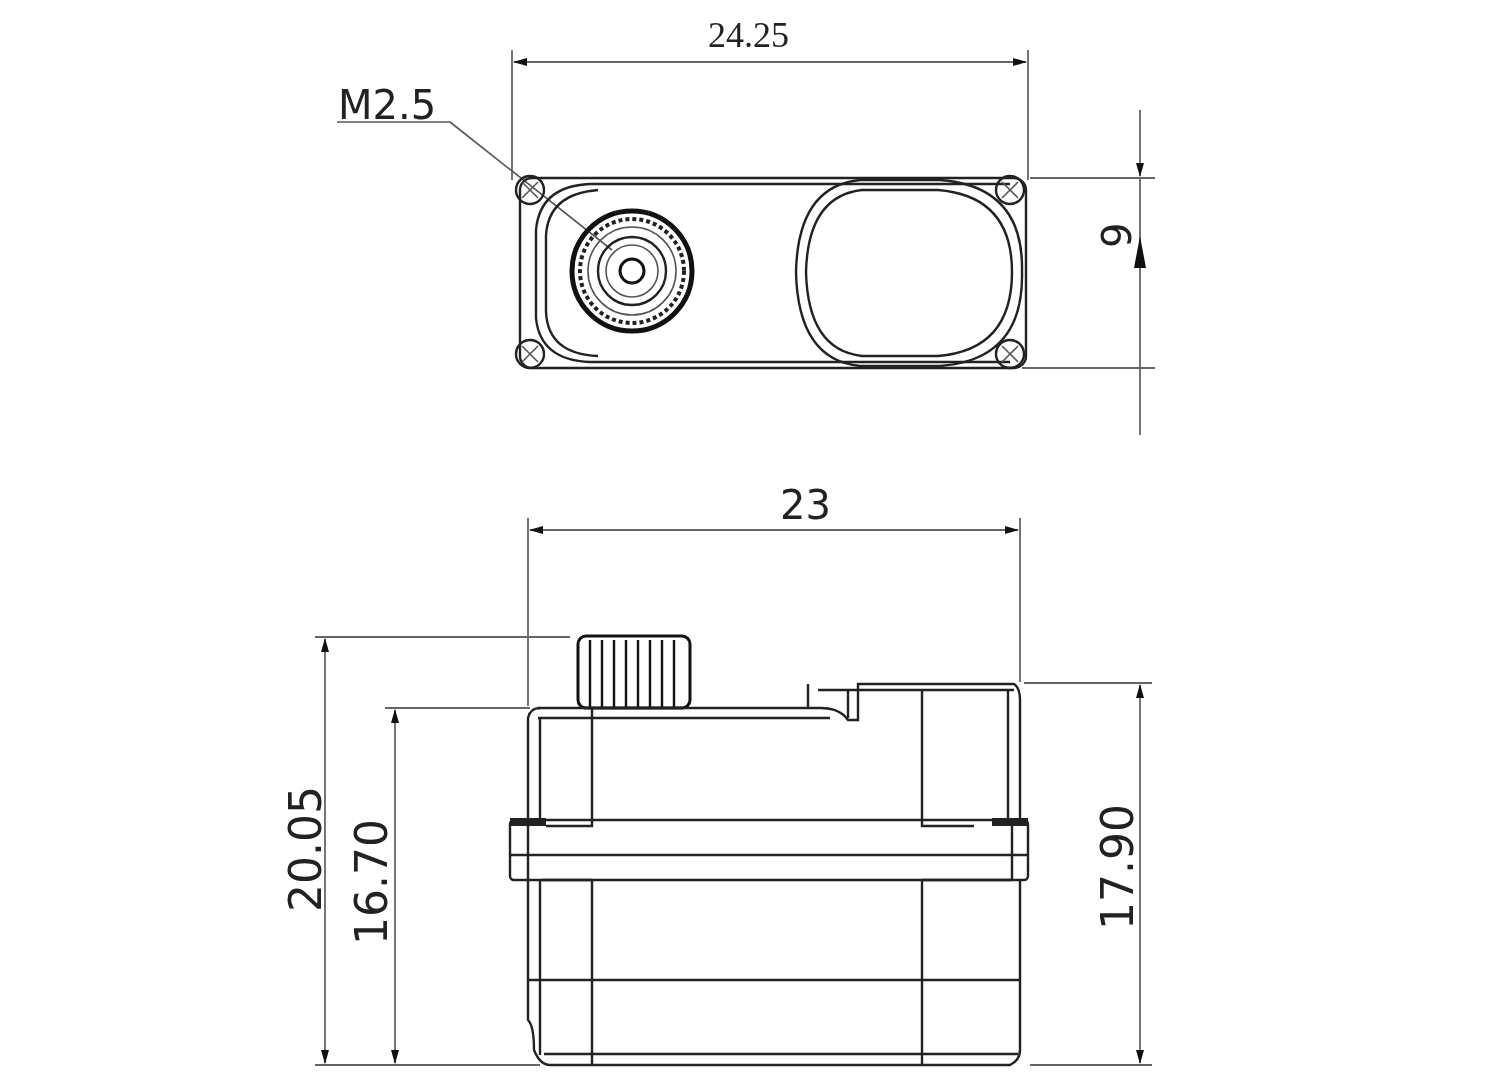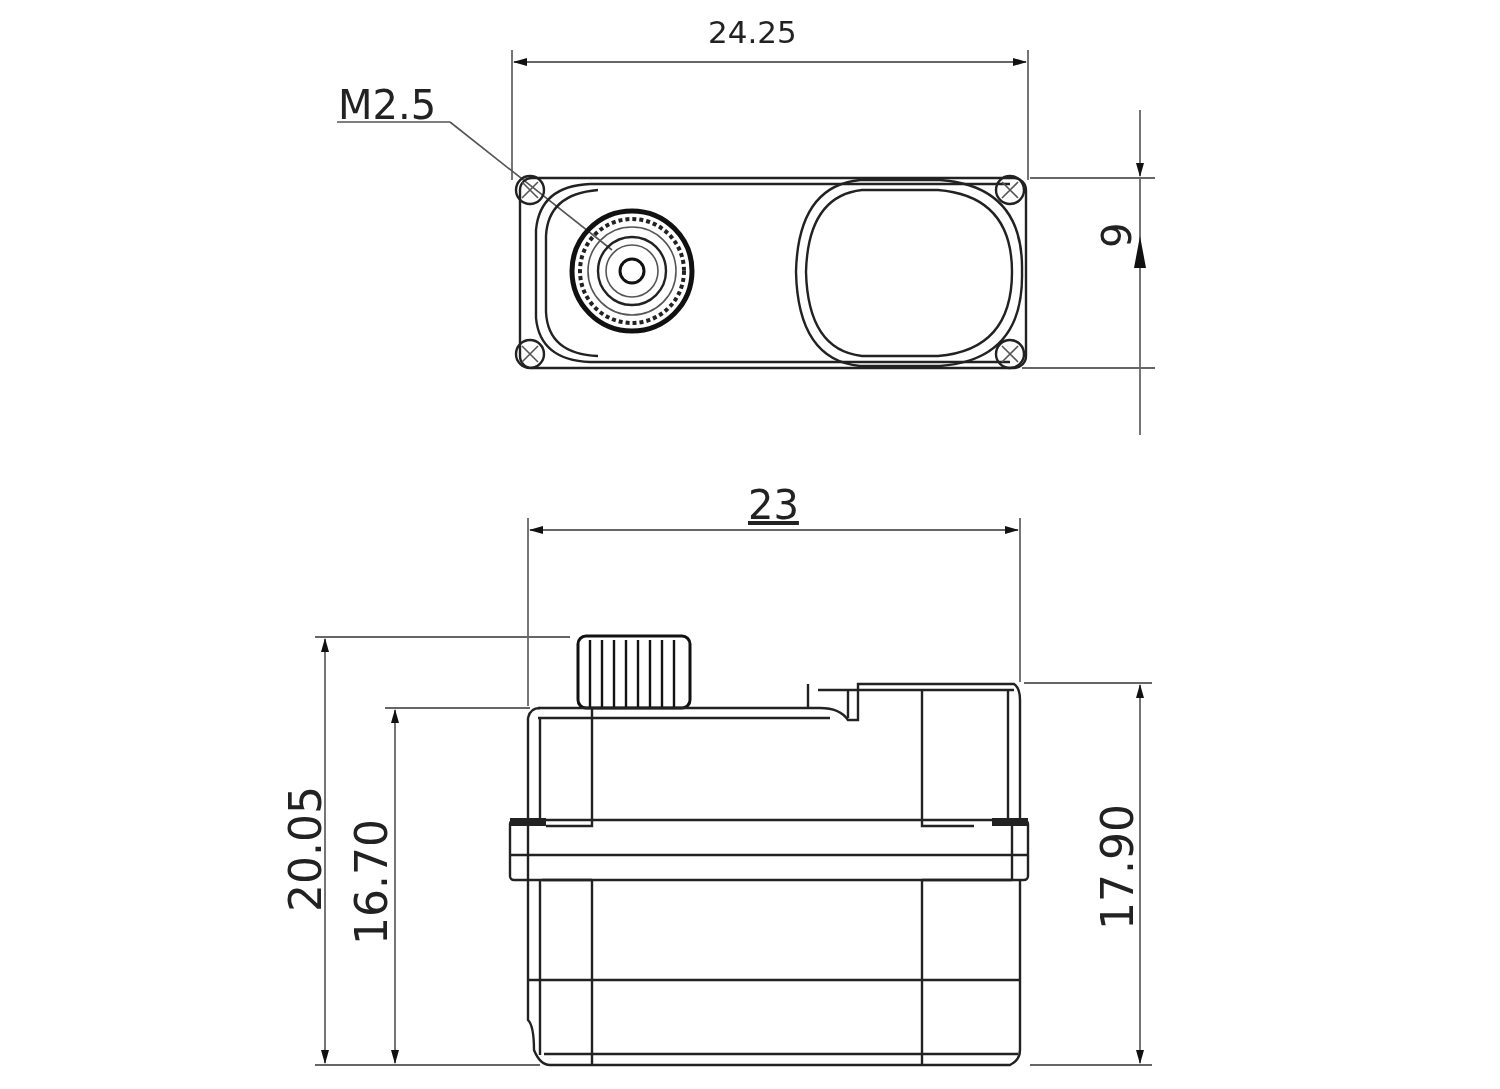--- a/index.html
+++ b/index.html
@@ -140,7 +140,7 @@
   </g>
 </svg>
 
-<div class="label" style="left:708px; top:14px; font-size:31px;">24.25</div>
+<div class="label" style="left:708px; top:14px; font-size:36px;font-family:Liberation Serif, serif;">24.25</div>
 
 <div class="label" style="left:338px; top:82px; font-size:40px;text-align:right;">M2.5</div>
 

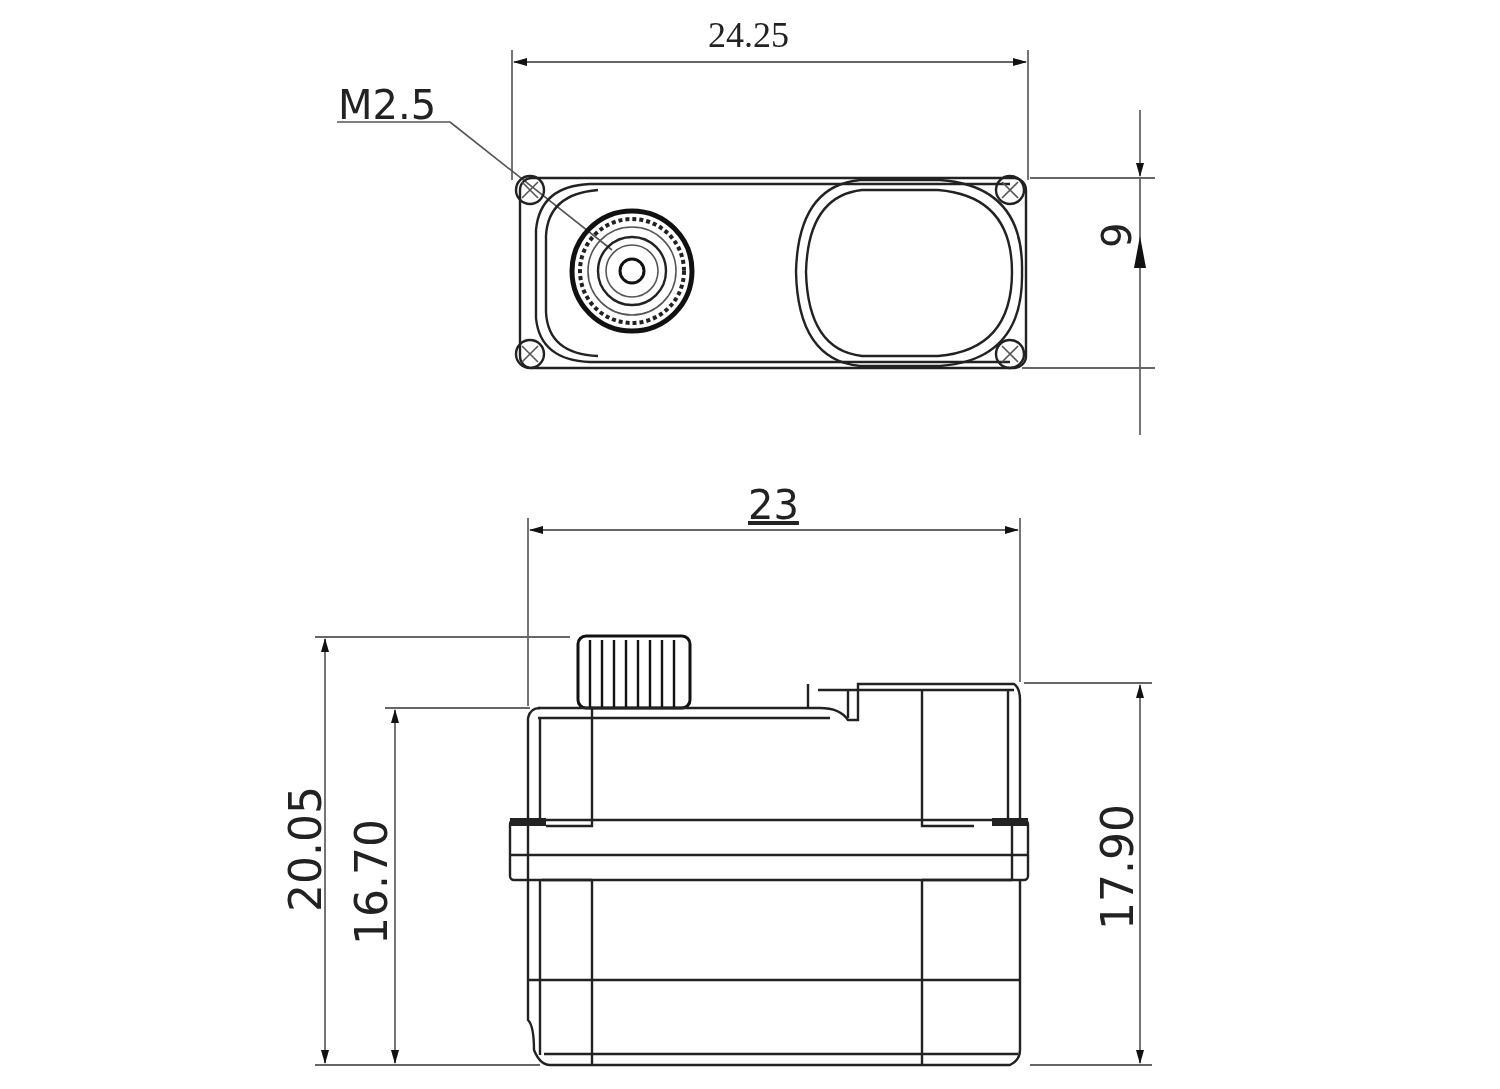--- a/index.html
+++ b/index.html
@@ -146,7 +146,7 @@
 
 <div class="label" style="left:1094px; top:248px; font-size:40px; transform:rotate(-90deg); transform-origin:left top;">9</div>
 
-<div class="label" style="left:748px; top:482px; font-size:40px;text-decoration:underline;">23</div>
+<div class="label" style="left:780px; top:482px; font-size:40px;">23</div>
 
 <div class="label" style="left:280px; top:912px; font-size:44px; transform:rotate(-90deg); transform-origin:left top;">20.05</div>
 

